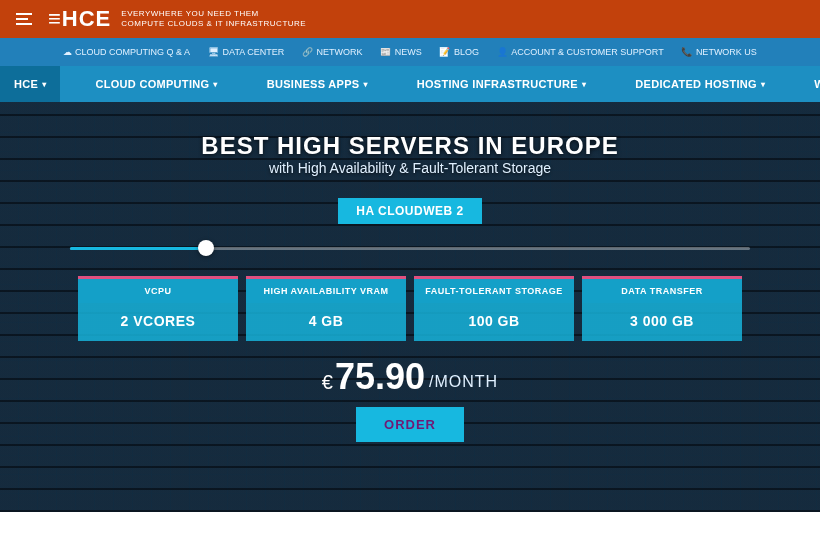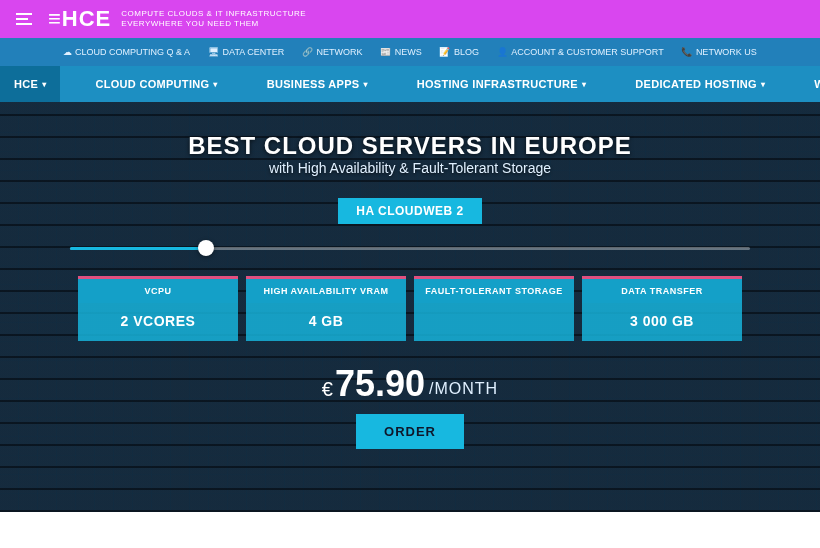--- a/index.html
+++ b/index.html
@@ -7,7 +7,7 @@
 
     
     .top-bar {
-      background-color: #d946ef;
+      background-color: #c2410c;
       height: 38px;
       display: flex;
       align-items: center;

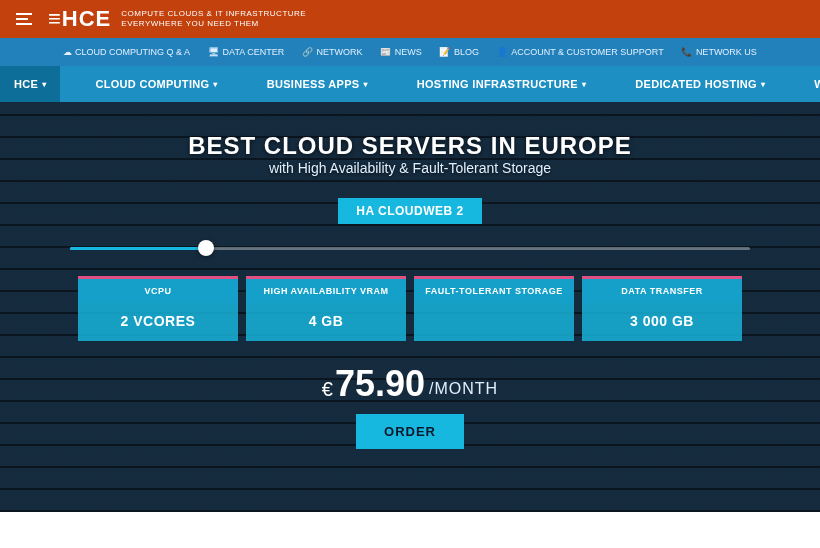--- a/index.html
+++ b/index.html
@@ -310,8 +310,8 @@
     </div>
     <span class="logo-text">≡HCE</span>
     <div class="logo-tagline">
+      <span>EVERYWHERE YOU NEED THEM</span>
       <span>COMPUTE CLOUDS &amp; IT INFRASTRUCTURE</span>
-      <span>EVERYWHERE YOU NEED THEM</span>
     </div>
   </div>
 </div>

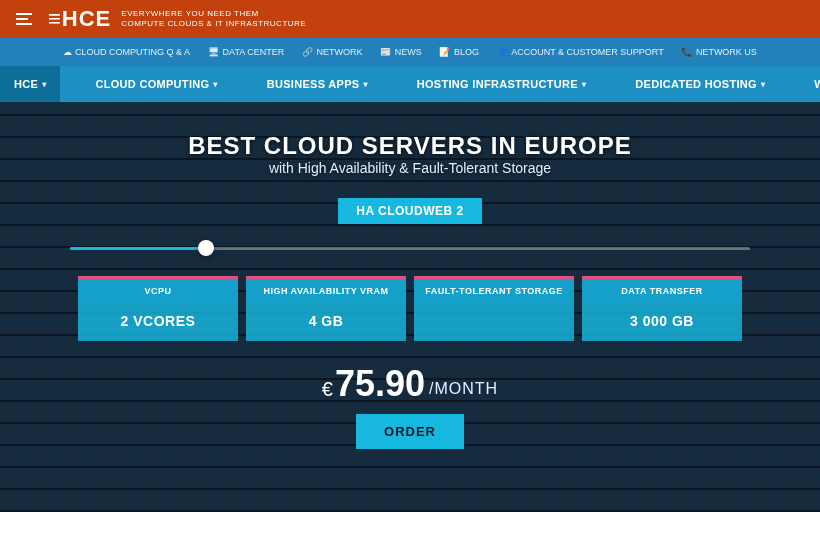--- a/index.html
+++ b/index.html
@@ -379,7 +379,7 @@
   <div class="hero-rack"></div>
 
   <div class="hero-content">
-    <div class="hero-title">BEST CLOUD SERVERS IN EUROPE</div>
+    <div class="hero-title">BEST HIGH SERVERS IN EUROPE</div>
     <div class="hero-subtitle">with High Availability &amp; Fault-Tolerant Storage</div>
 
     <div class="slider-label-wrap">

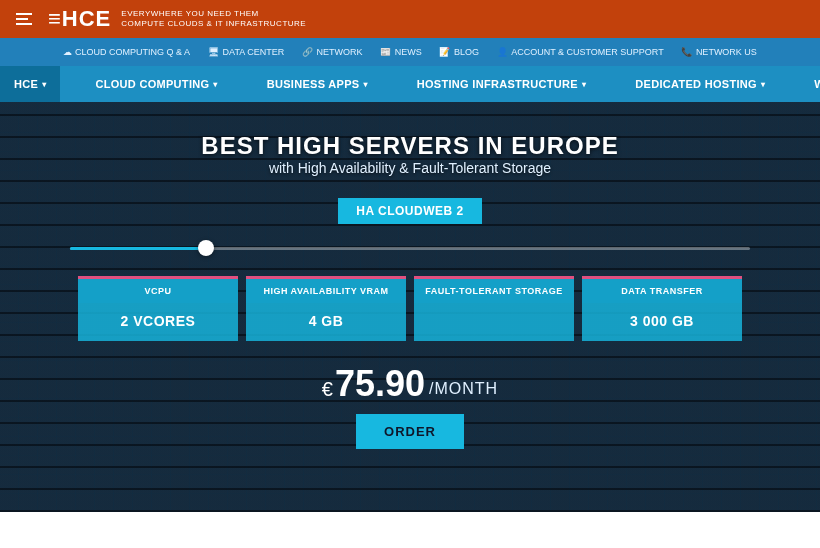--- a/index.html
+++ b/index.html
@@ -219,7 +219,7 @@
     .spec-cards {
       display: flex;
       gap: 8px;
-      margin: 18px auto 7px;
+      margin: 18px auto 0;
       width: 700px;
       justify-content: center;
     }

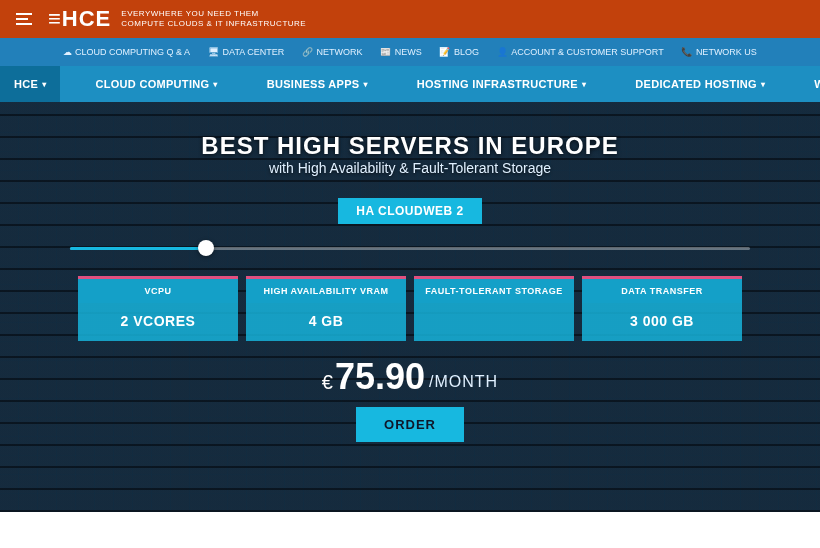--- a/index.html
+++ b/index.html
@@ -404,6 +404,7 @@
         </div>
         <div class="spec-card">
           <div class="spec-card-label">FAULT-TOLERANT STORAGE</div>
+          <div class="spec-card-value">100 GB</div>
         </div>
         <div class="spec-card">
           <div class="spec-card-label">DATA TRANSFER</div>

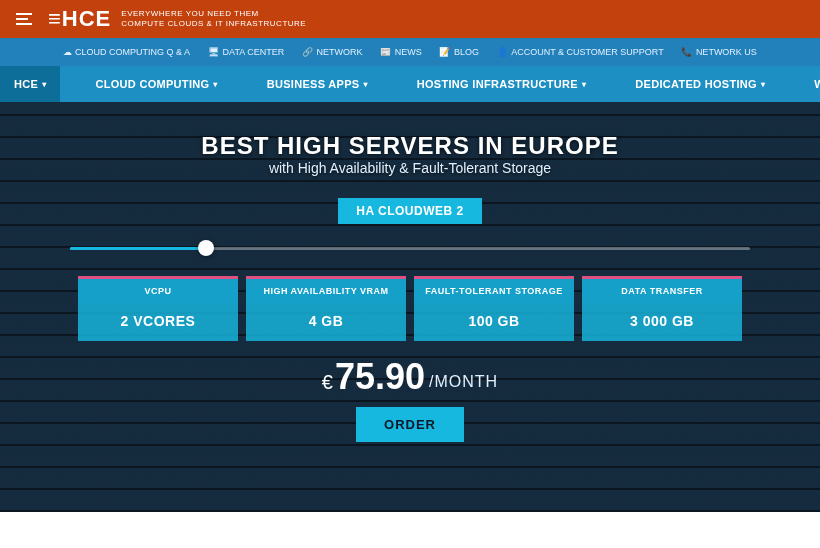--- a/index.html
+++ b/index.html
@@ -288,7 +288,7 @@
     }
     .order-btn {
       background: #17b8e0;
-      color: #0f172a;
+      color: #701a75;
       font-size: 13px;
       font-weight: 700;
       padding: 10px 28px;

